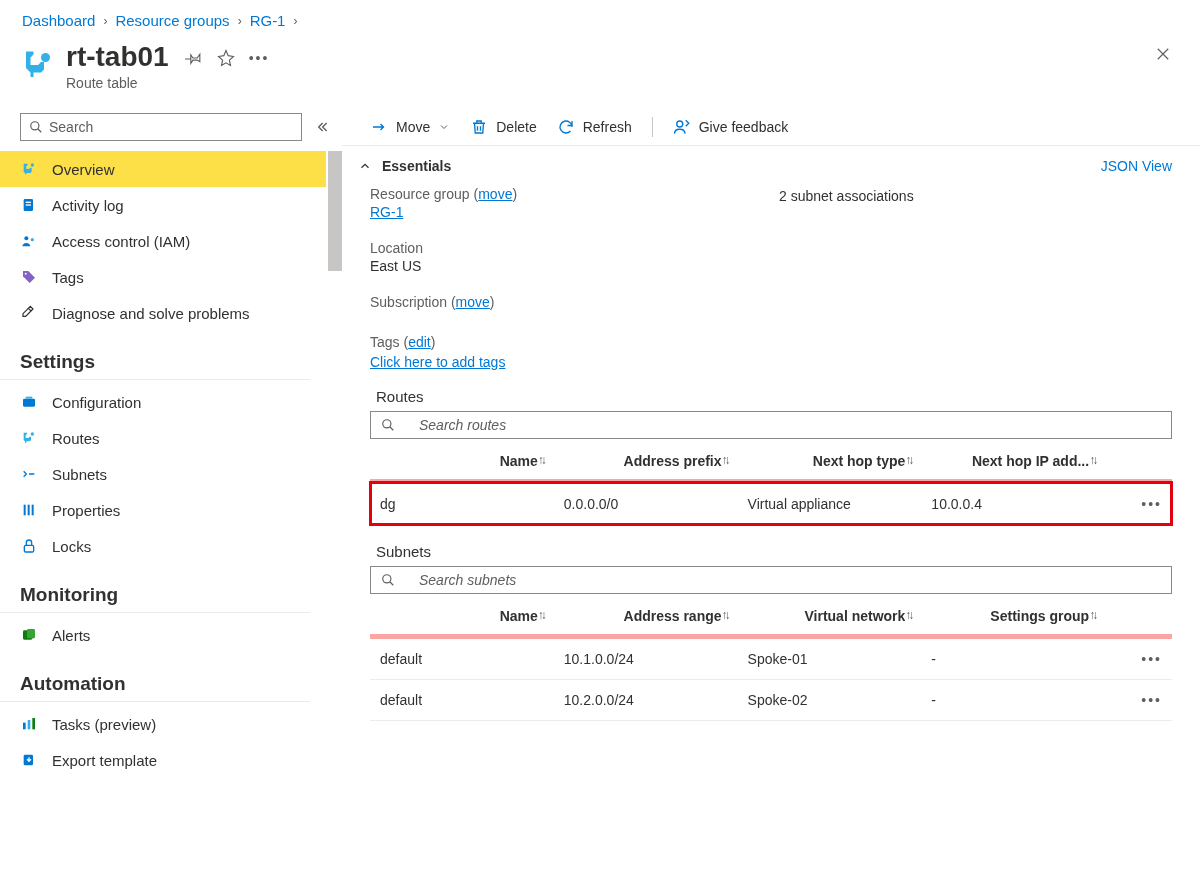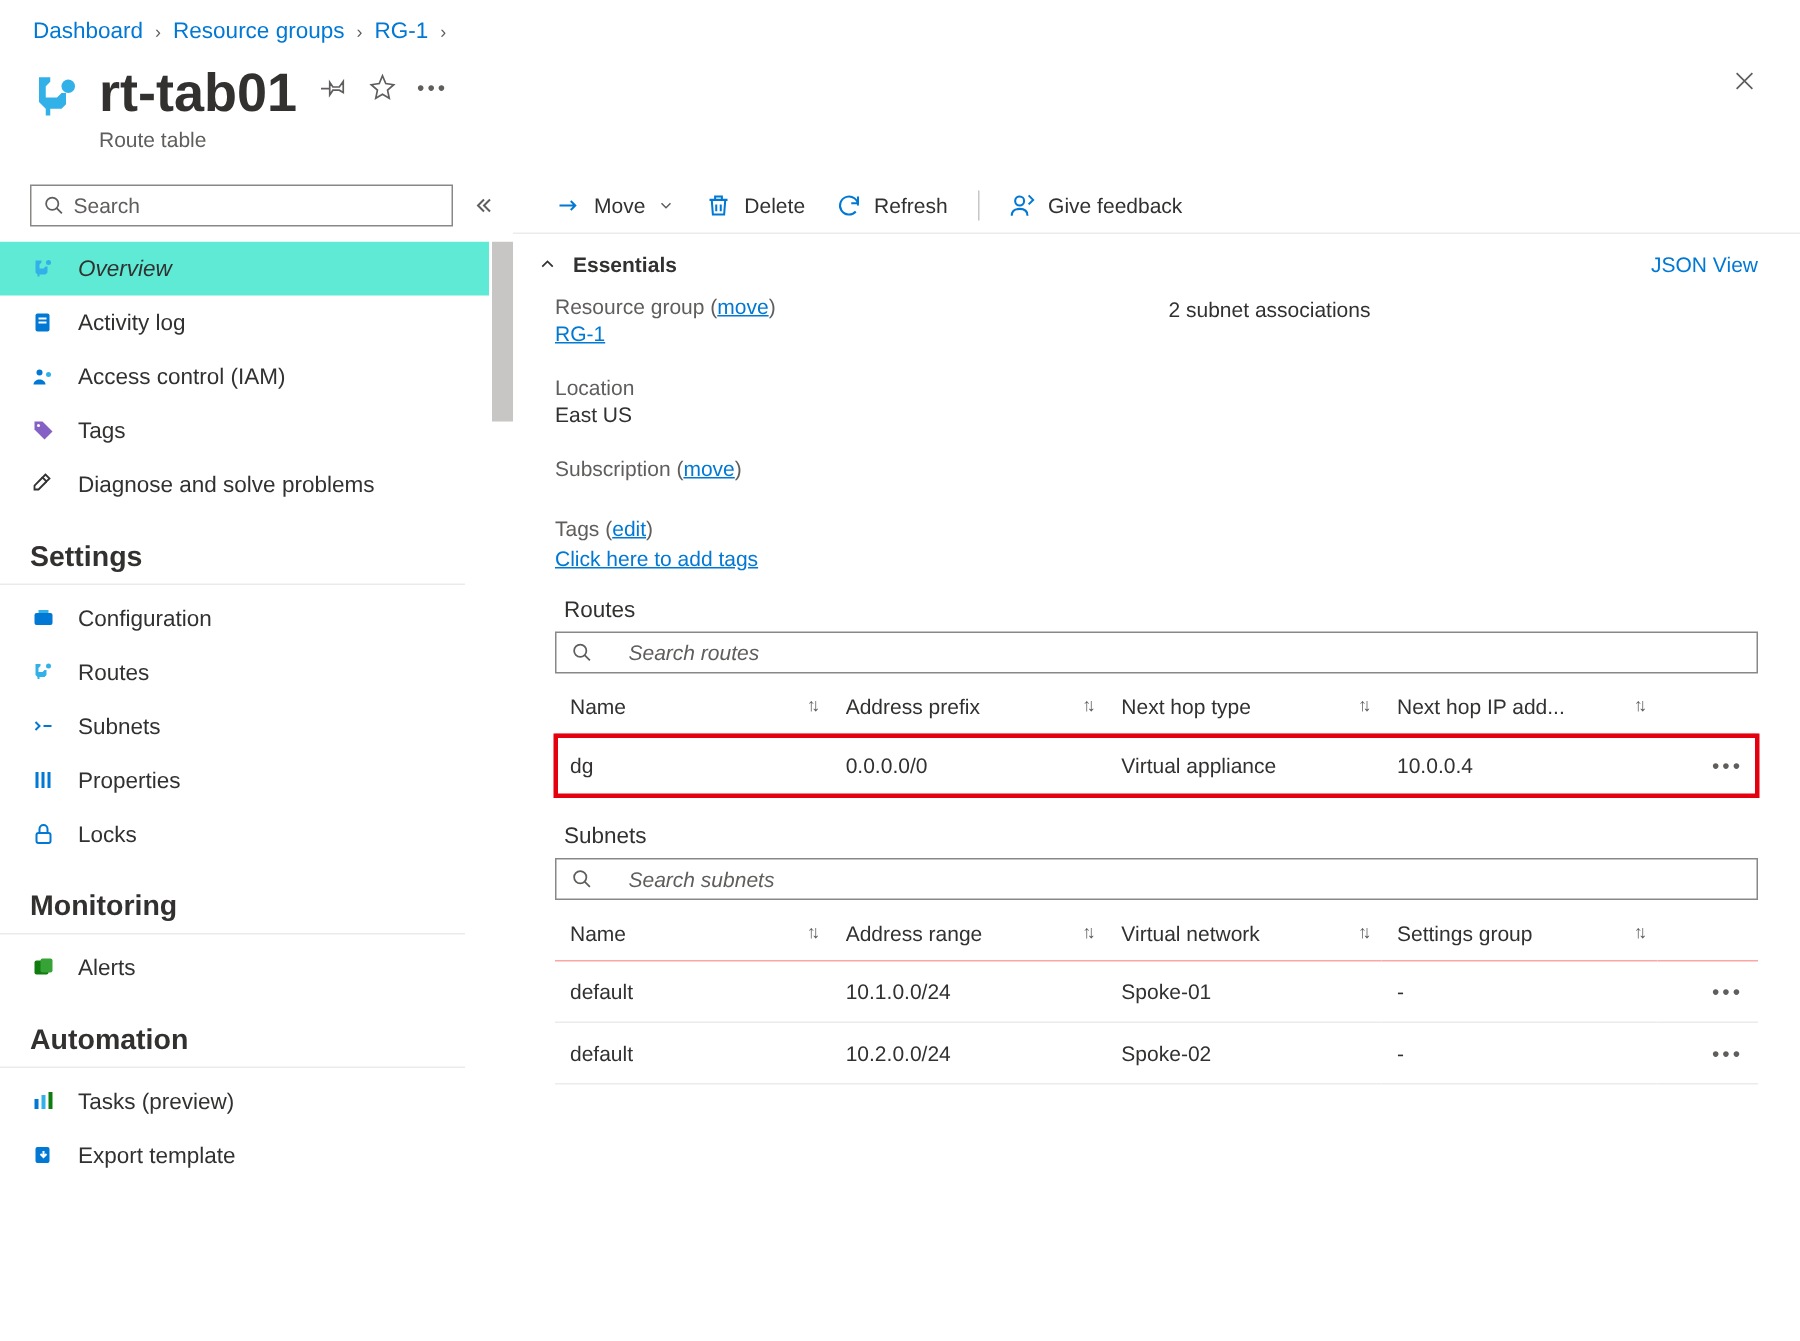--- a/index.html
+++ b/index.html
@@ -27,7 +27,7 @@
     padding: 4px 20px 18px 20px;
   }
   .header-icon { width: 36px; height: 36px; margin-right: 10px; margin-top: 6px; color:#32b1e8; }
-  .header-titles h1 { font-size: 36px; font-weight: 600; }
+  .header-titles h1 { font-size: 28px; font-weight: 600; }
   .header-titles .sub { color: #605e5c; font-size: 14px; margin-top: 2px; }
   .header-actions { display: flex; align-items: center; margin-left: 16px; gap: 14px; margin-top: 8px; }
   .header-actions .iconbtn { color:#605e5c; cursor:pointer; }

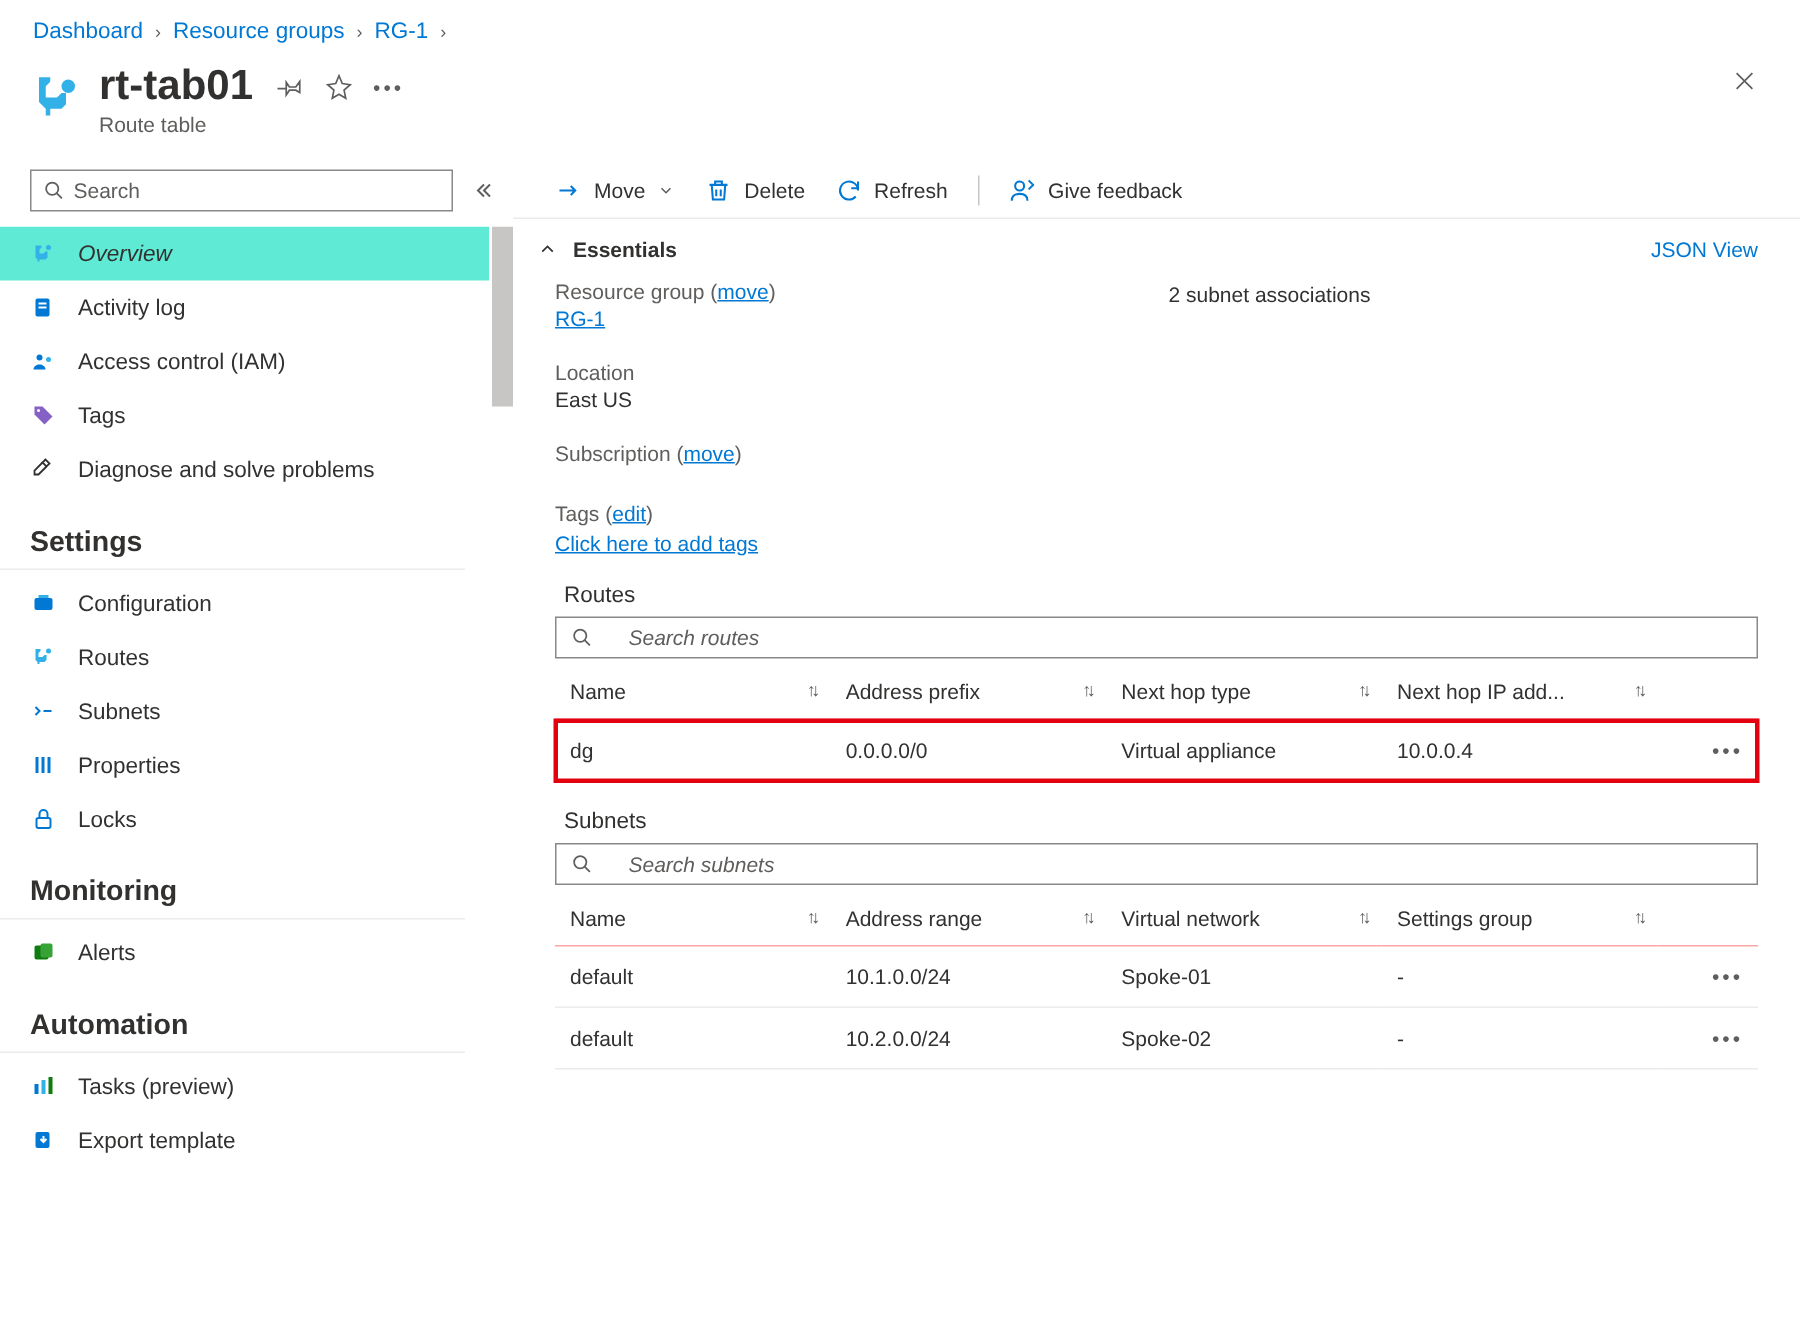--- a/index.html
+++ b/index.html
@@ -66,7 +66,7 @@
     cursor: pointer;
     font-size: 15px;
   }
-  .nav-item.selected { background: #5eead4; font-style: italic; }
+  .nav-item.selected { background: #fde047; }
   .nav-item .ni-icon { width: 18px; height: 18px; margin-right: 14px; display:flex; align-items:center; justify-content:center; }
   .section-title {
     font-weight: 600; font-size: 19px;

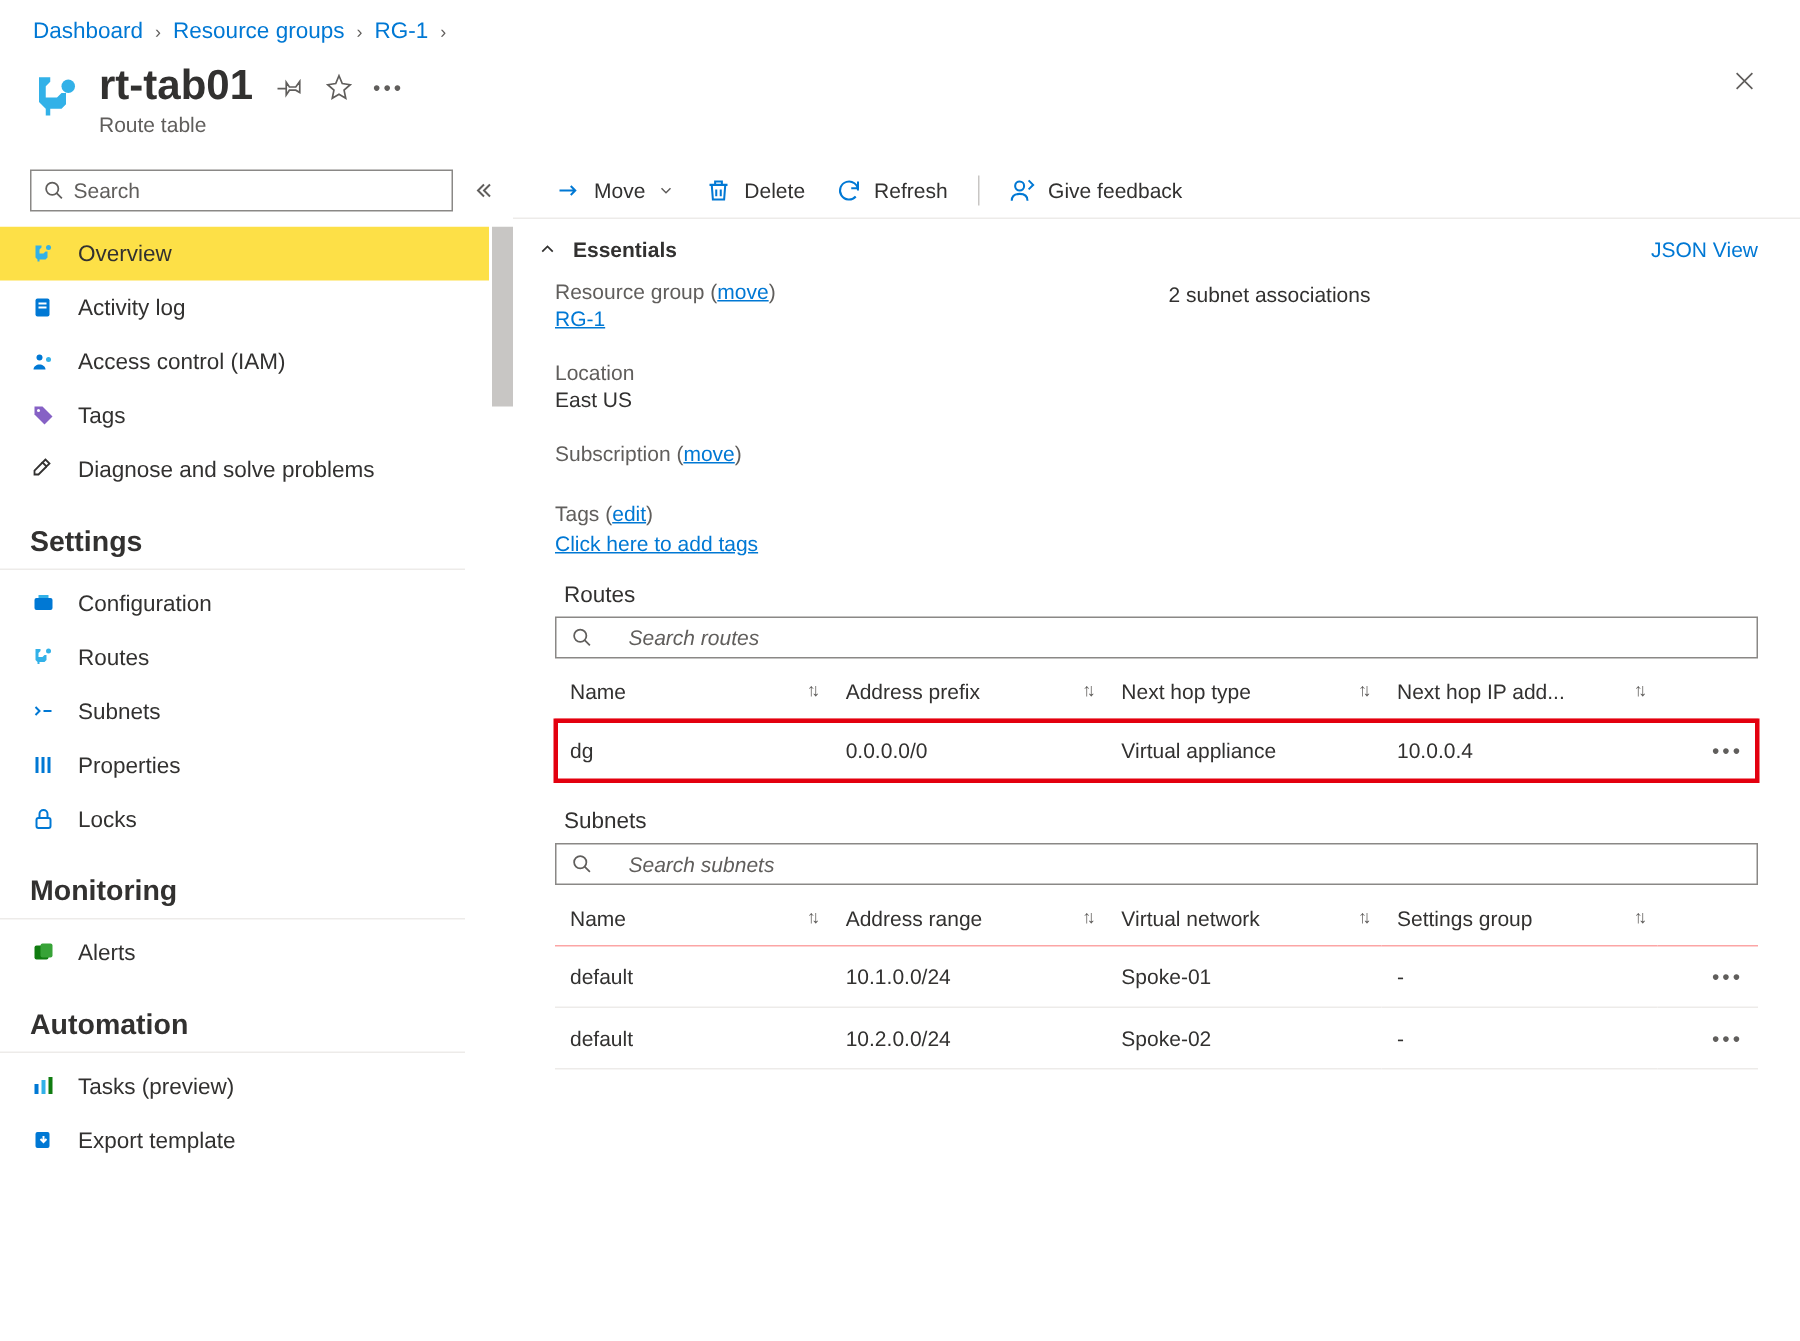--- a/index.html
+++ b/index.html
@@ -128,9 +128,9 @@
 
   table.grid { width: 100%; border-collapse: collapse; margin-top: 4px; }
   table.grid th {
-    text-align: left; font-weight: 400; font-size: 14px;
+    text-align: right; font-weight: 700; font-size: 14px;
     padding: 10px 10px;
-    border-bottom: 1px solid #fca5a5;
+    border-bottom: 5px solid #fca5a5;
   }
   table.grid td {
     padding: 12px 10px;

